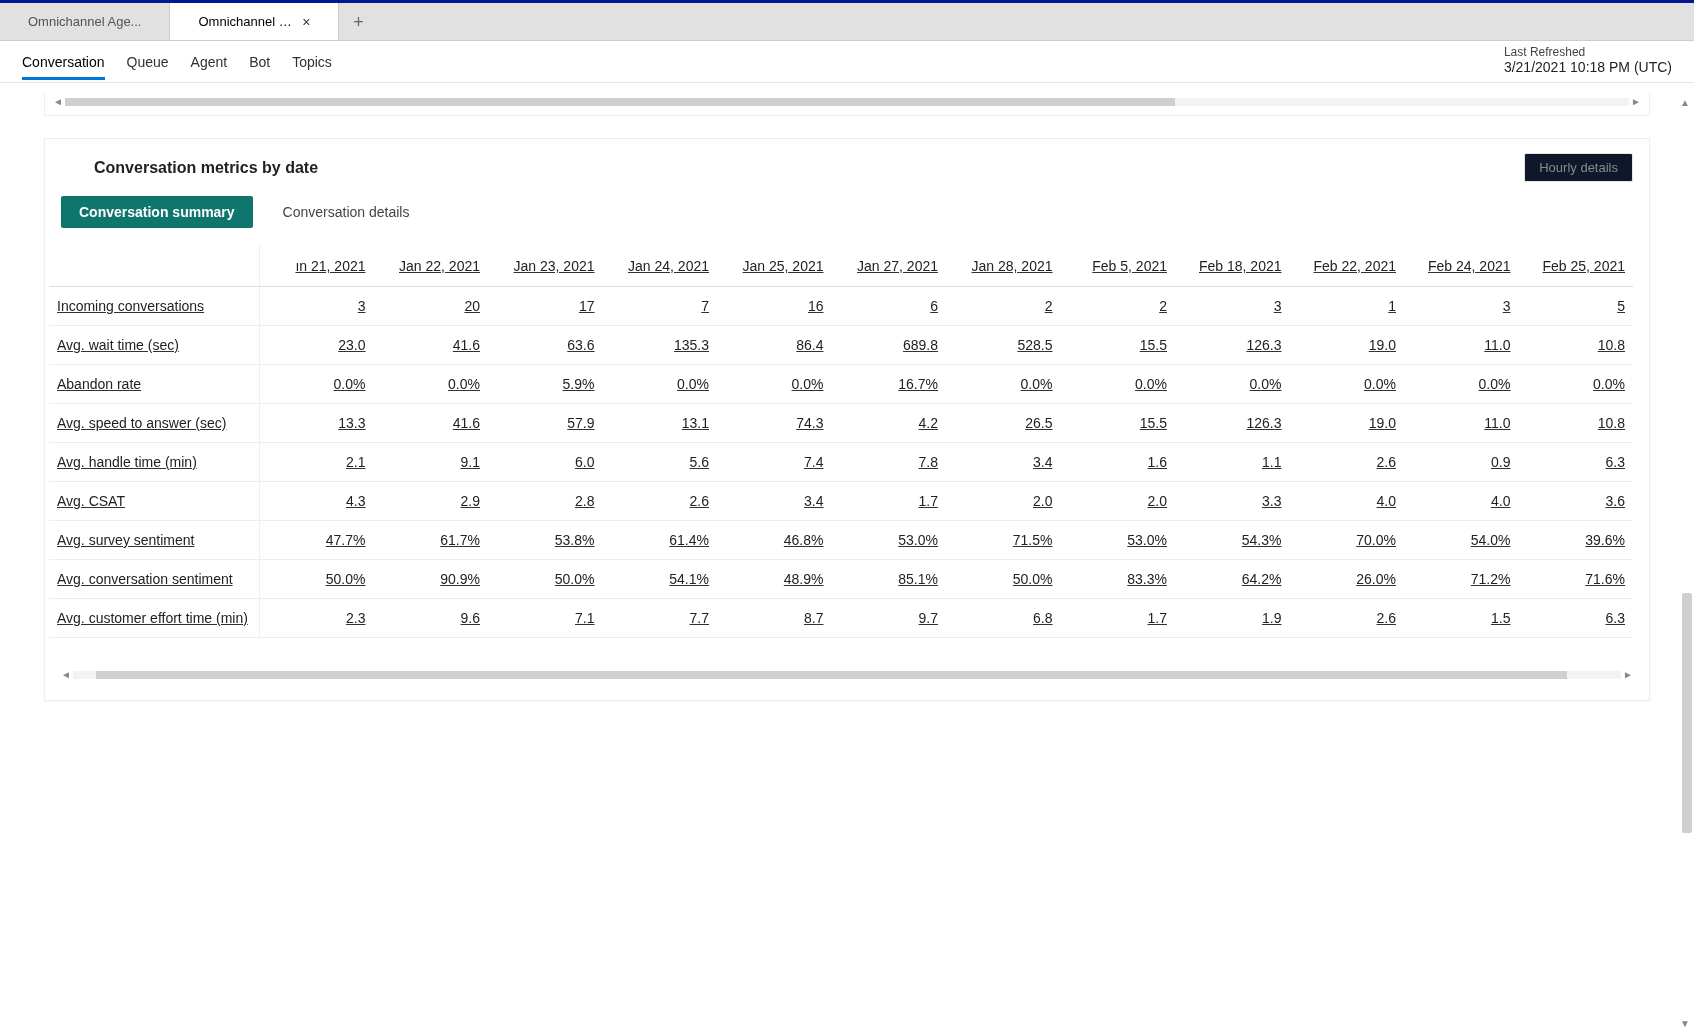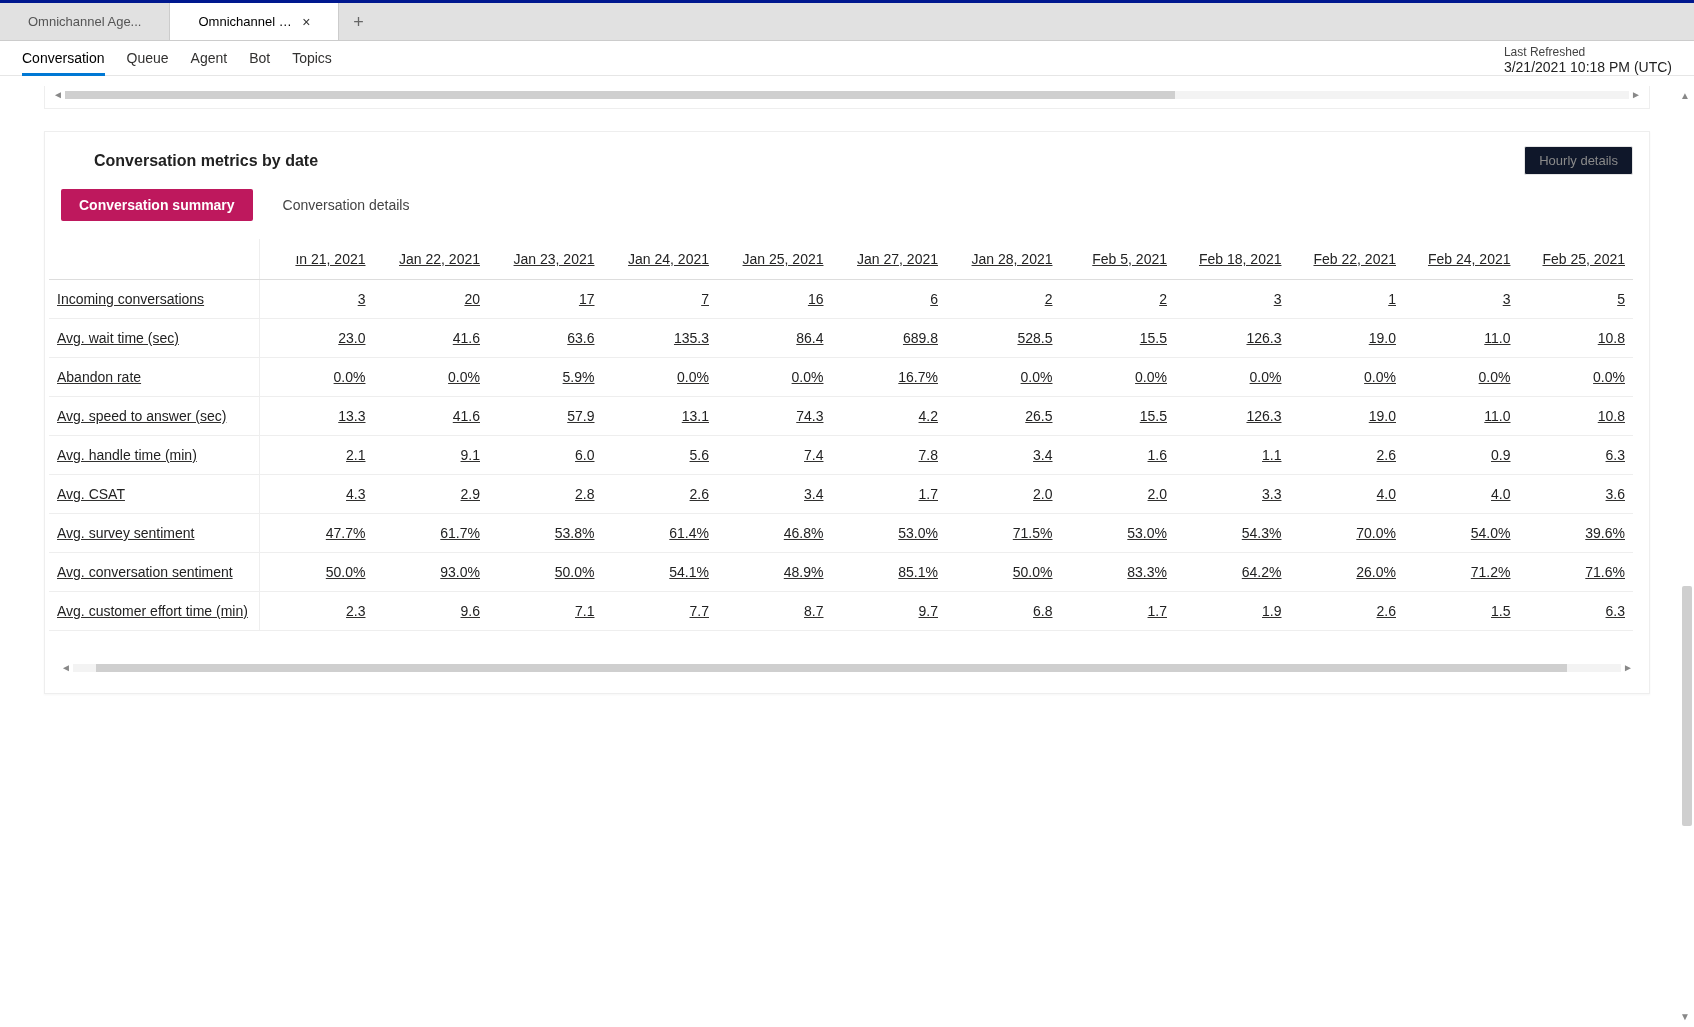--- a/index.html
+++ b/index.html
@@ -59,7 +59,7 @@
   .nav-bar {
     display: flex;
     align-items: center;
-    height: 35px;
+    height: 42px;
     padding: 0 22px;
     border-bottom: 1px solid #e6e6e6;
     position: relative;

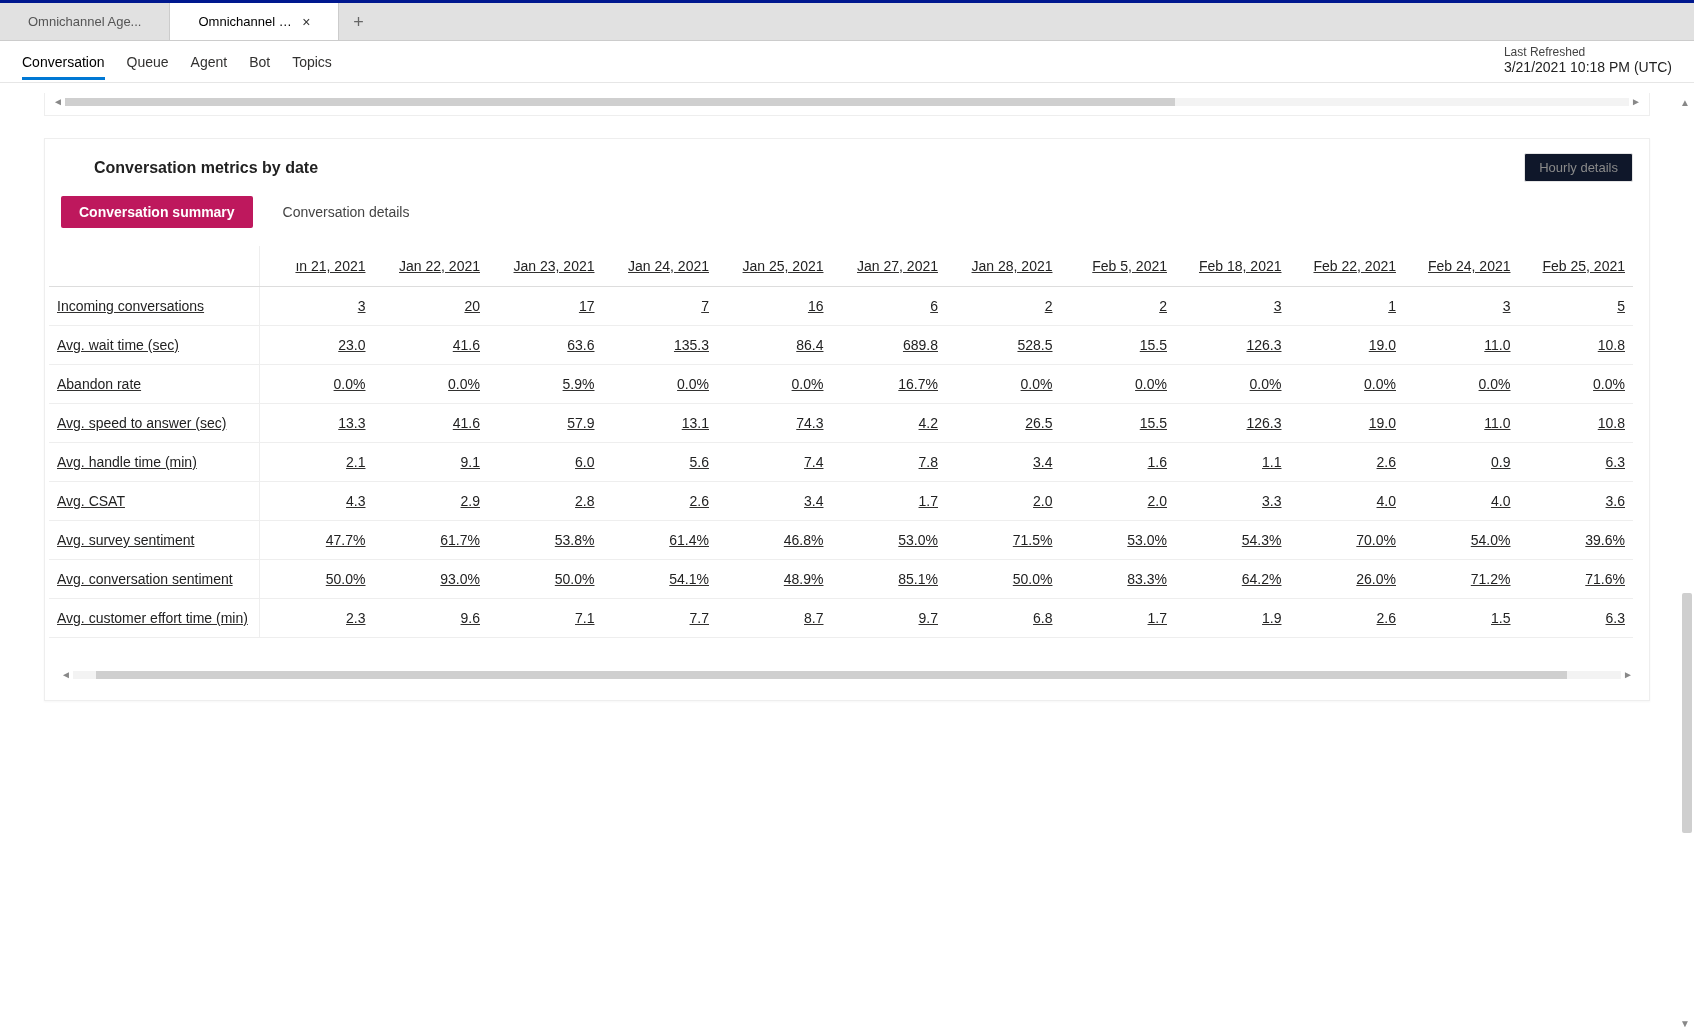--- a/index.html
+++ b/index.html
@@ -180,7 +180,7 @@
     color: #444;
   }
   .pill.active {
-    background: #be185d;
+    background: #0f766e;
     color: #fff;
     font-weight: 600;
   }

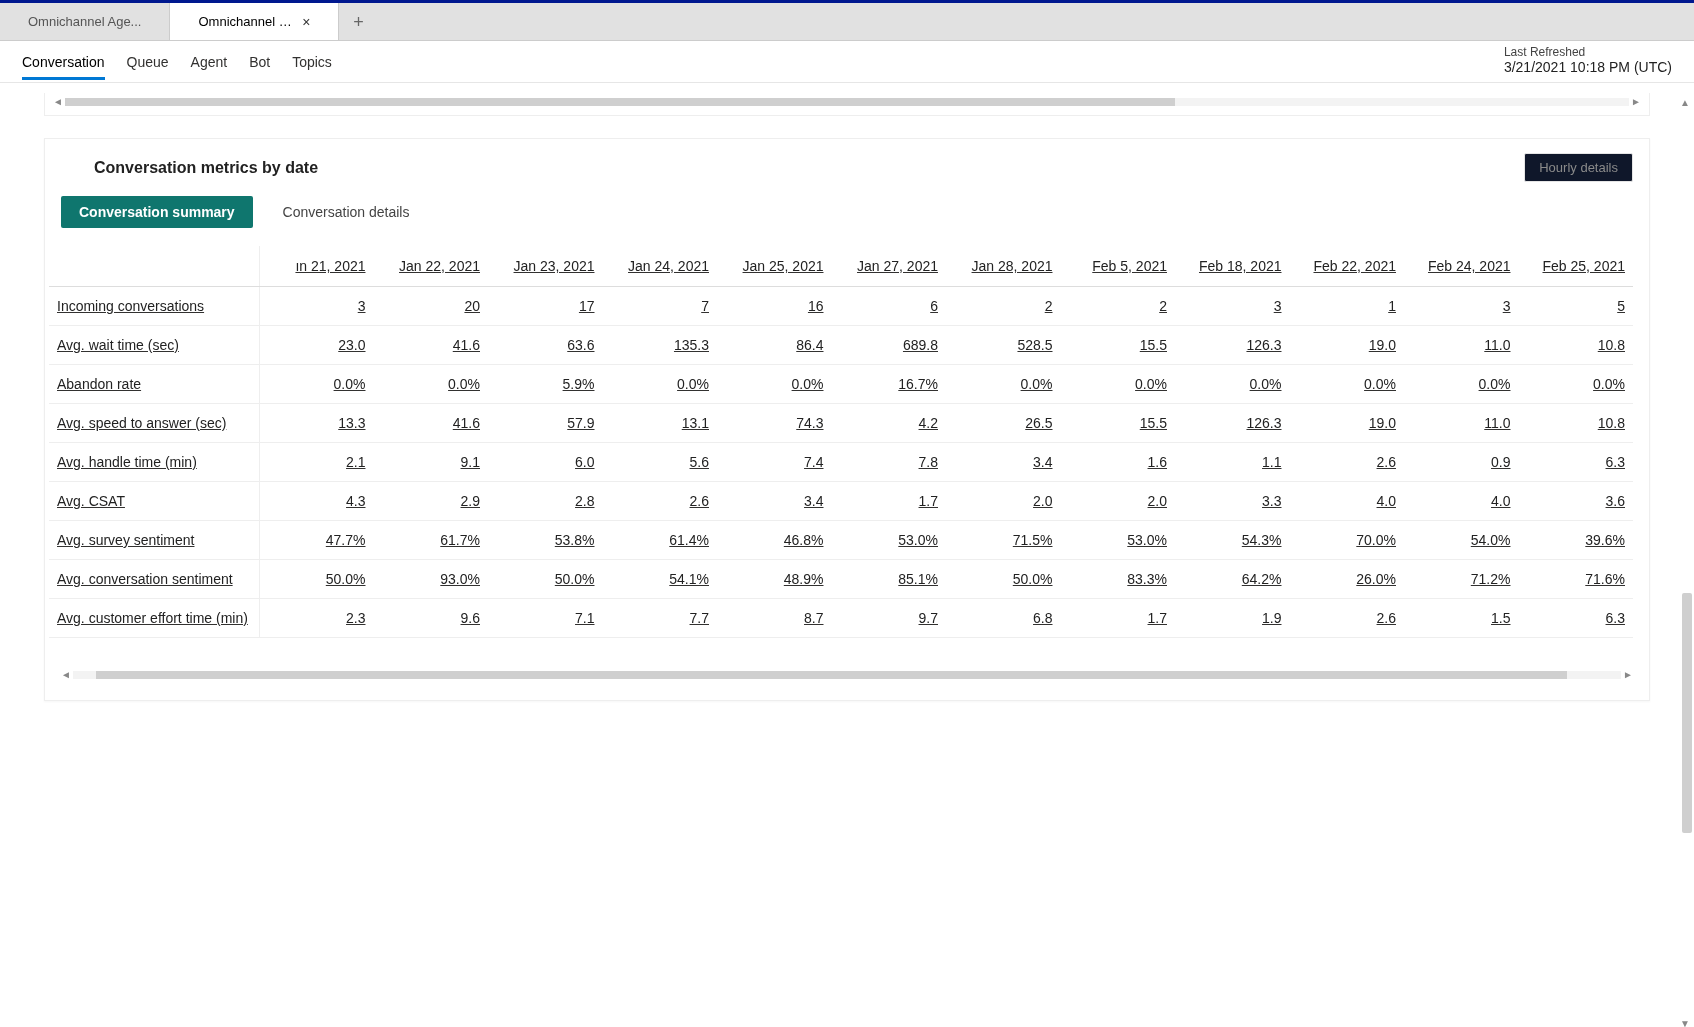--- a/index.html
+++ b/index.html
@@ -415,7 +415,7 @@
             <tr>
               <td class="metric">Avg. conversation sentiment</td>
               <td>50.0%</td>
-              <td>93.0%</td>
+              <td>90.9%</td>
               <td>50.0%</td>
               <td>54.1%</td>
               <td>48.9%</td>

